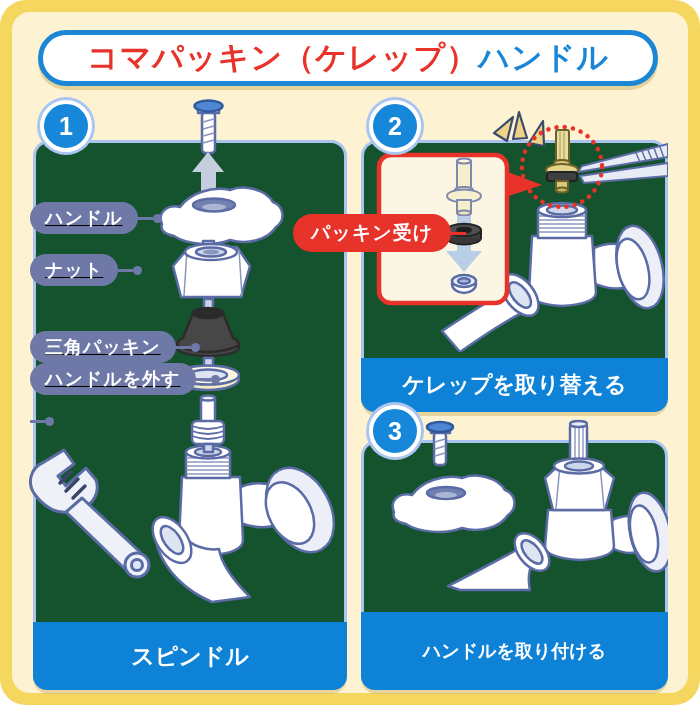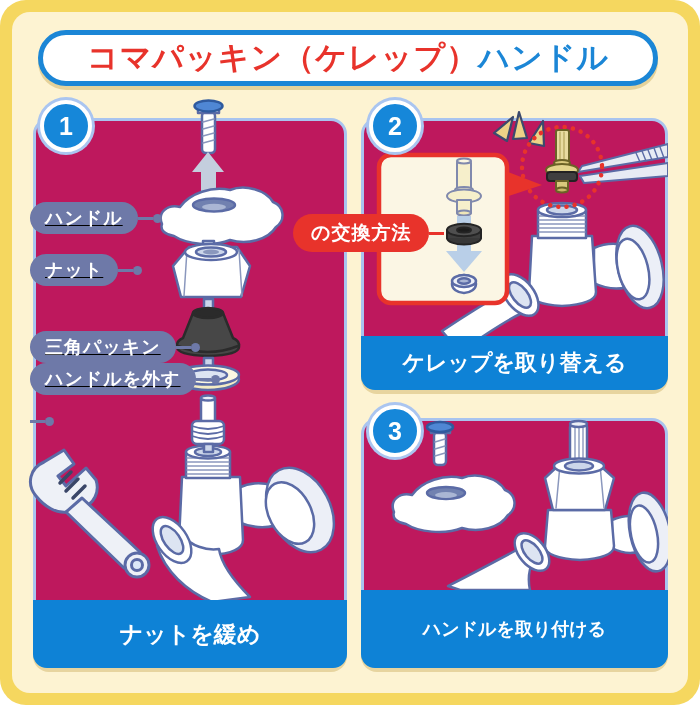--- a/index.html
+++ b/index.html
@@ -330,7 +330,7 @@
     </div>
 
     <div class="red-callout">
-      <span class="red-pill">の交換方法</span>
+      <span class="red-pill">パッキン受け</span>
       <span class="red-line"></span>
     </div>
 

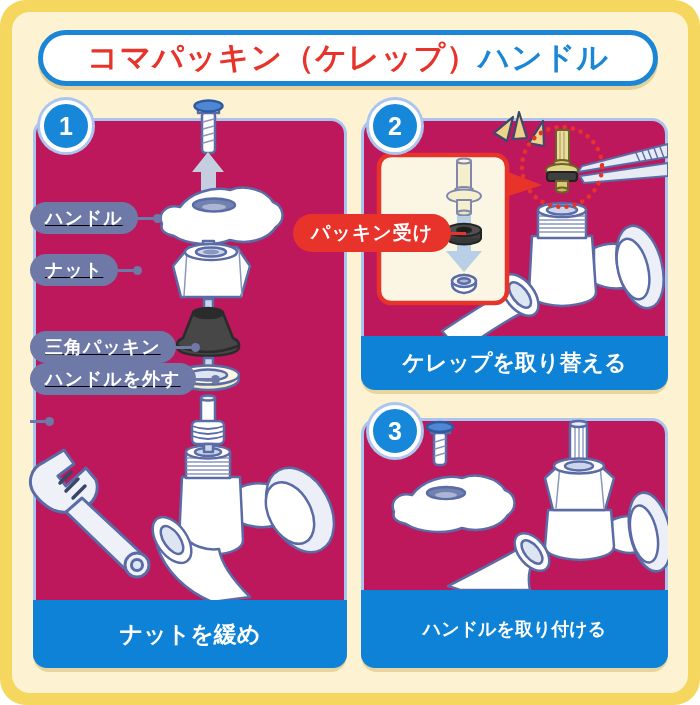--- a/index.html
+++ b/index.html
@@ -13,8 +13,8 @@
   .title-red{color:#e8332b;}
   .title-blue{color:#1b86d6;}
 
-  .panel{position:absolute;background:#be185d;border:3px solid #a9c4ef;border-radius:16px;
-    box-shadow:0 4px 0 rgba(209,182,108,.5);}
+  .panel{position:absolute;background:#14532d;border:3px solid #a9c4ef;border-radius:16px;
+    box-shadow:0 4px 0 rgba(209,182,108,.5);margin-top:22px;}
   .panel1{left:21px;top:106px;width:308px;height:544px;}
   .panel2{left:349px;top:106px;width:301px;height:266px;}
   .panel3{left:349px;top:406px;width:301px;height:244px;}

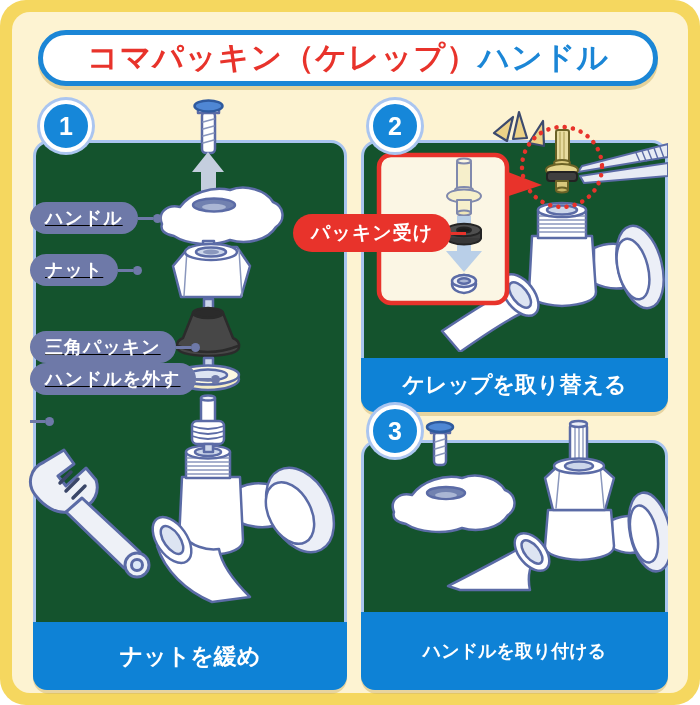--- a/index.html
+++ b/index.html
@@ -62,7 +62,7 @@
 
     <div class="panel panel1">
       <div class="caption caption1">
-        <span>ナットを緩め</span>
+        <span>スピンドル</span>
       </div>
     </div>
 

